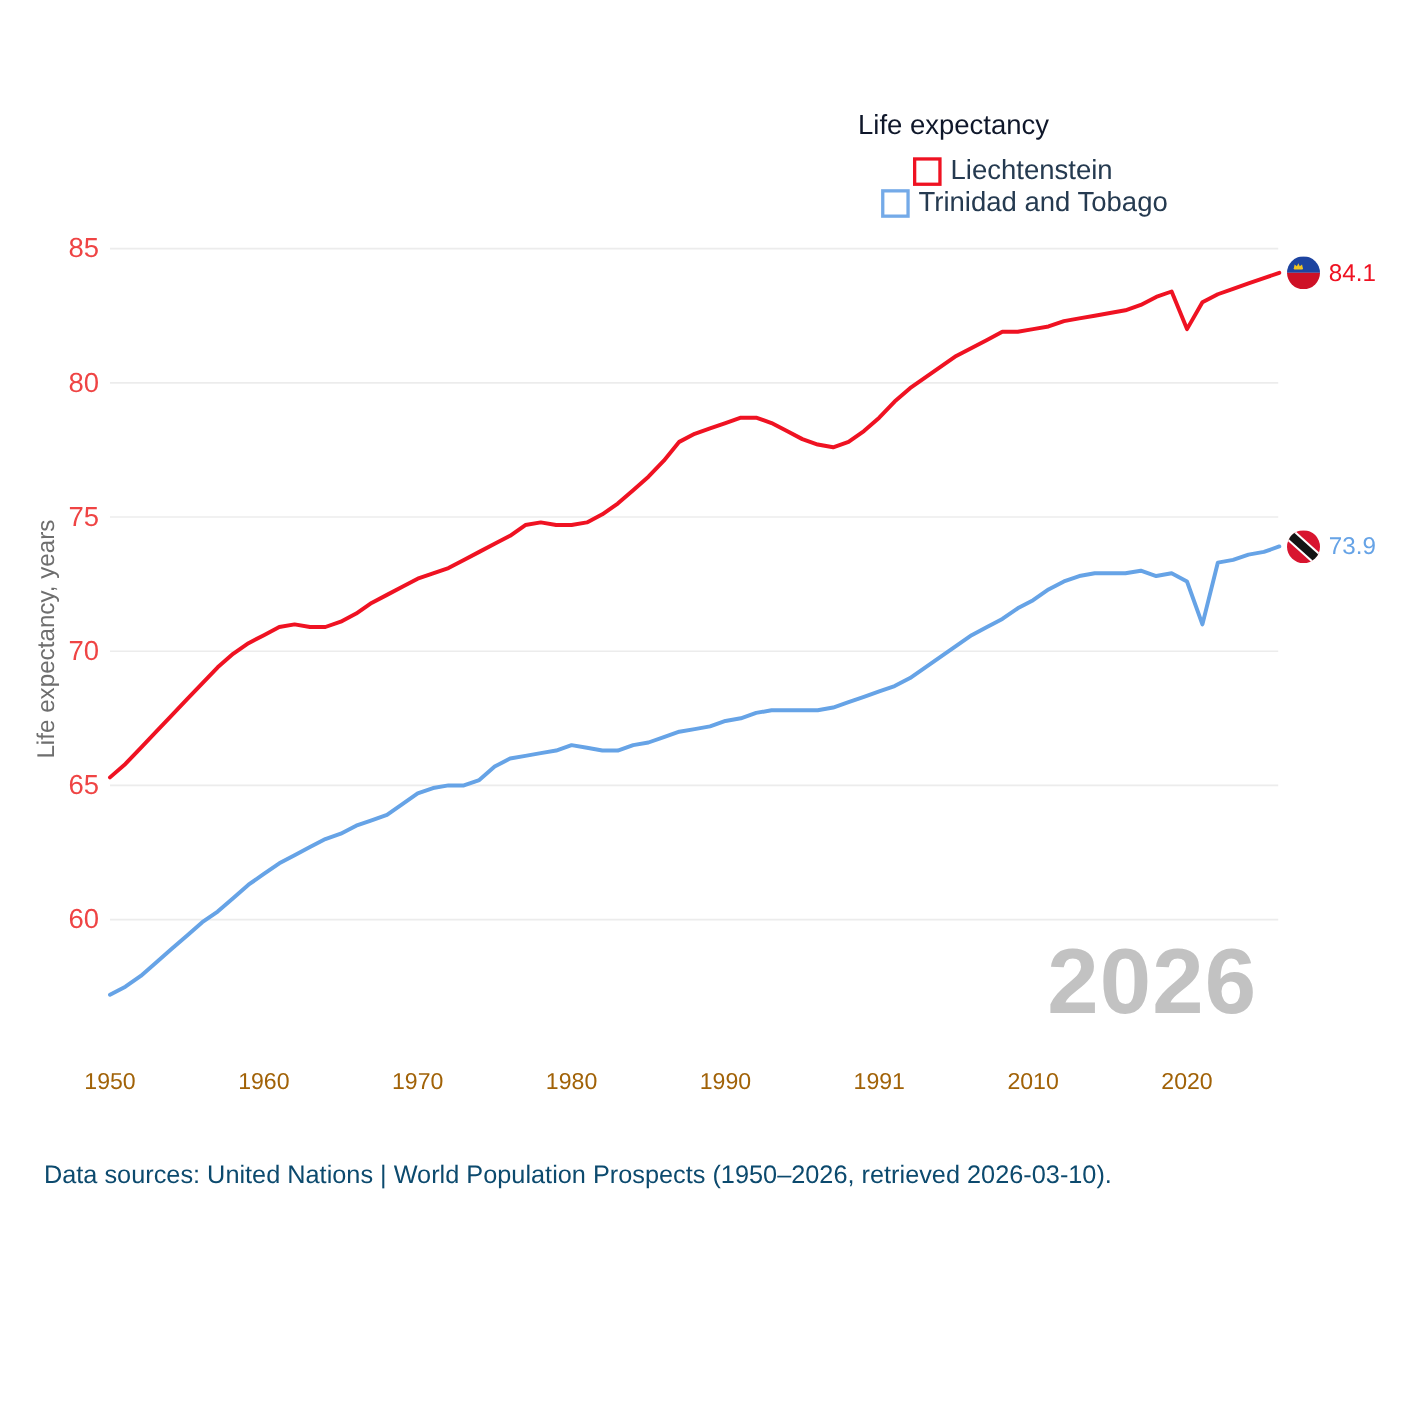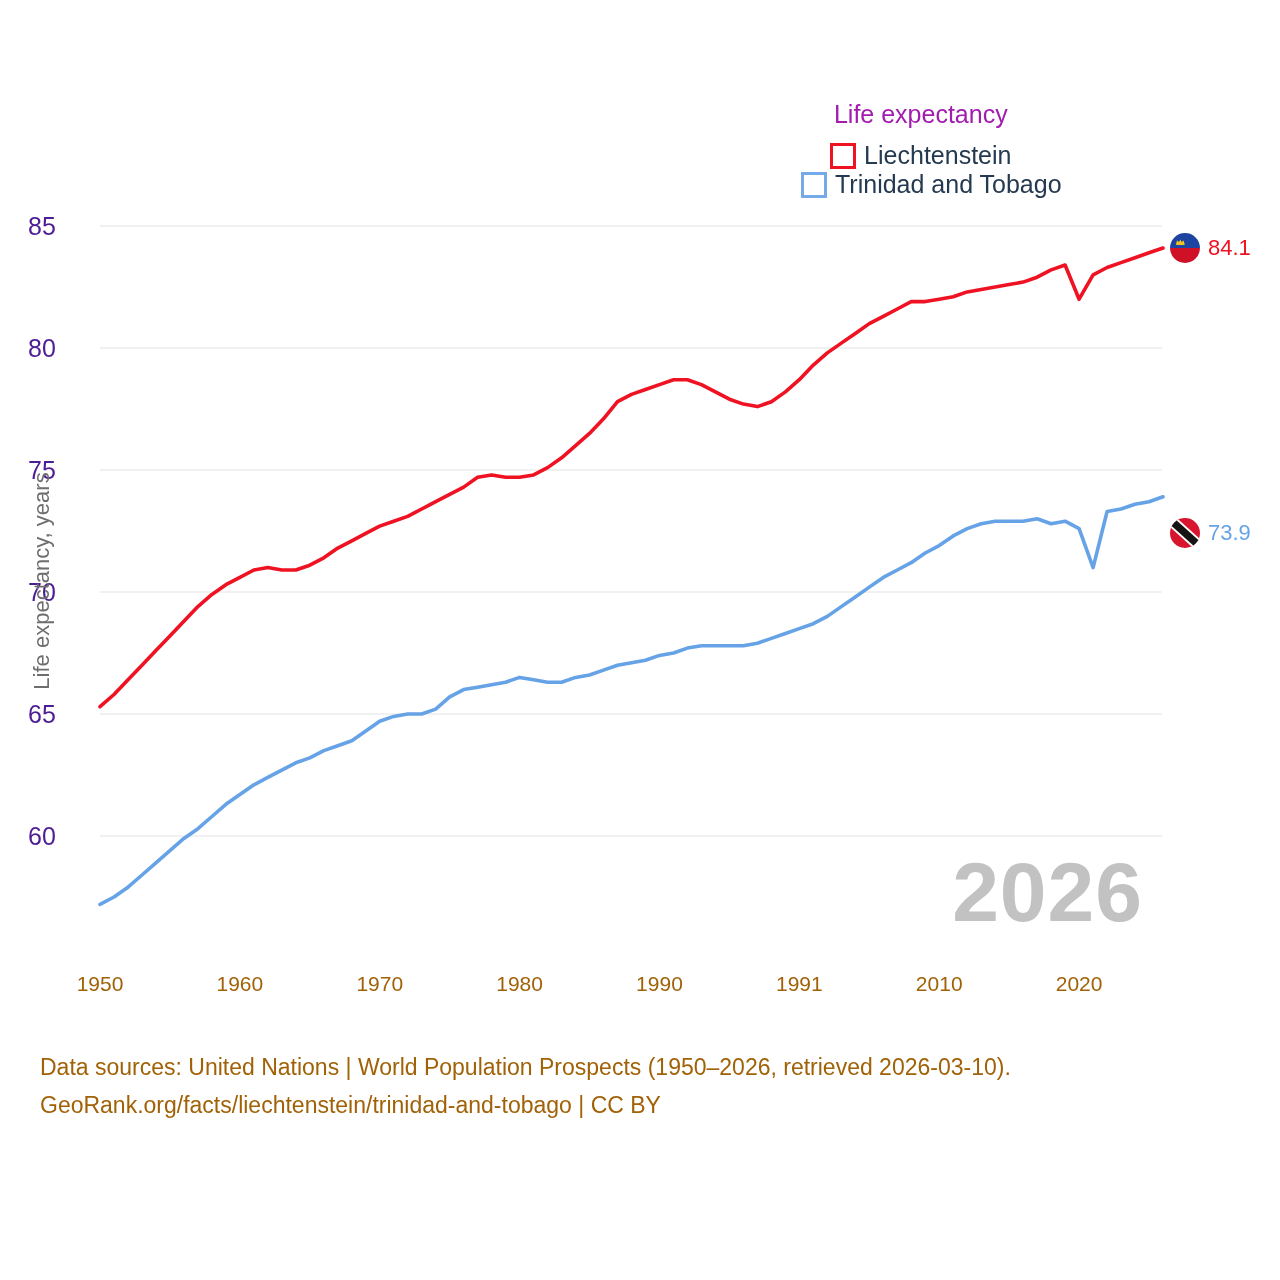--- a/index.html
+++ b/index.html
@@ -9,7 +9,7 @@
   }
   #plot-svg{position:absolute;left:0;top:0;}
   .legend{position:absolute;left:780px;top:100px;}
-  .legend-title{font-size:25px;color:#a21caf;text-align:center;}
+  .legend-title{font-size:25px;color:#0f172a;}
   .legend-row{display:flex;align-items:center;margin-top:12px;flex-direction:column;}
   .legend-item{display:flex;align-items:center;cursor:pointer;}
   .legend-item + .legend-item{margin-left:21px;}

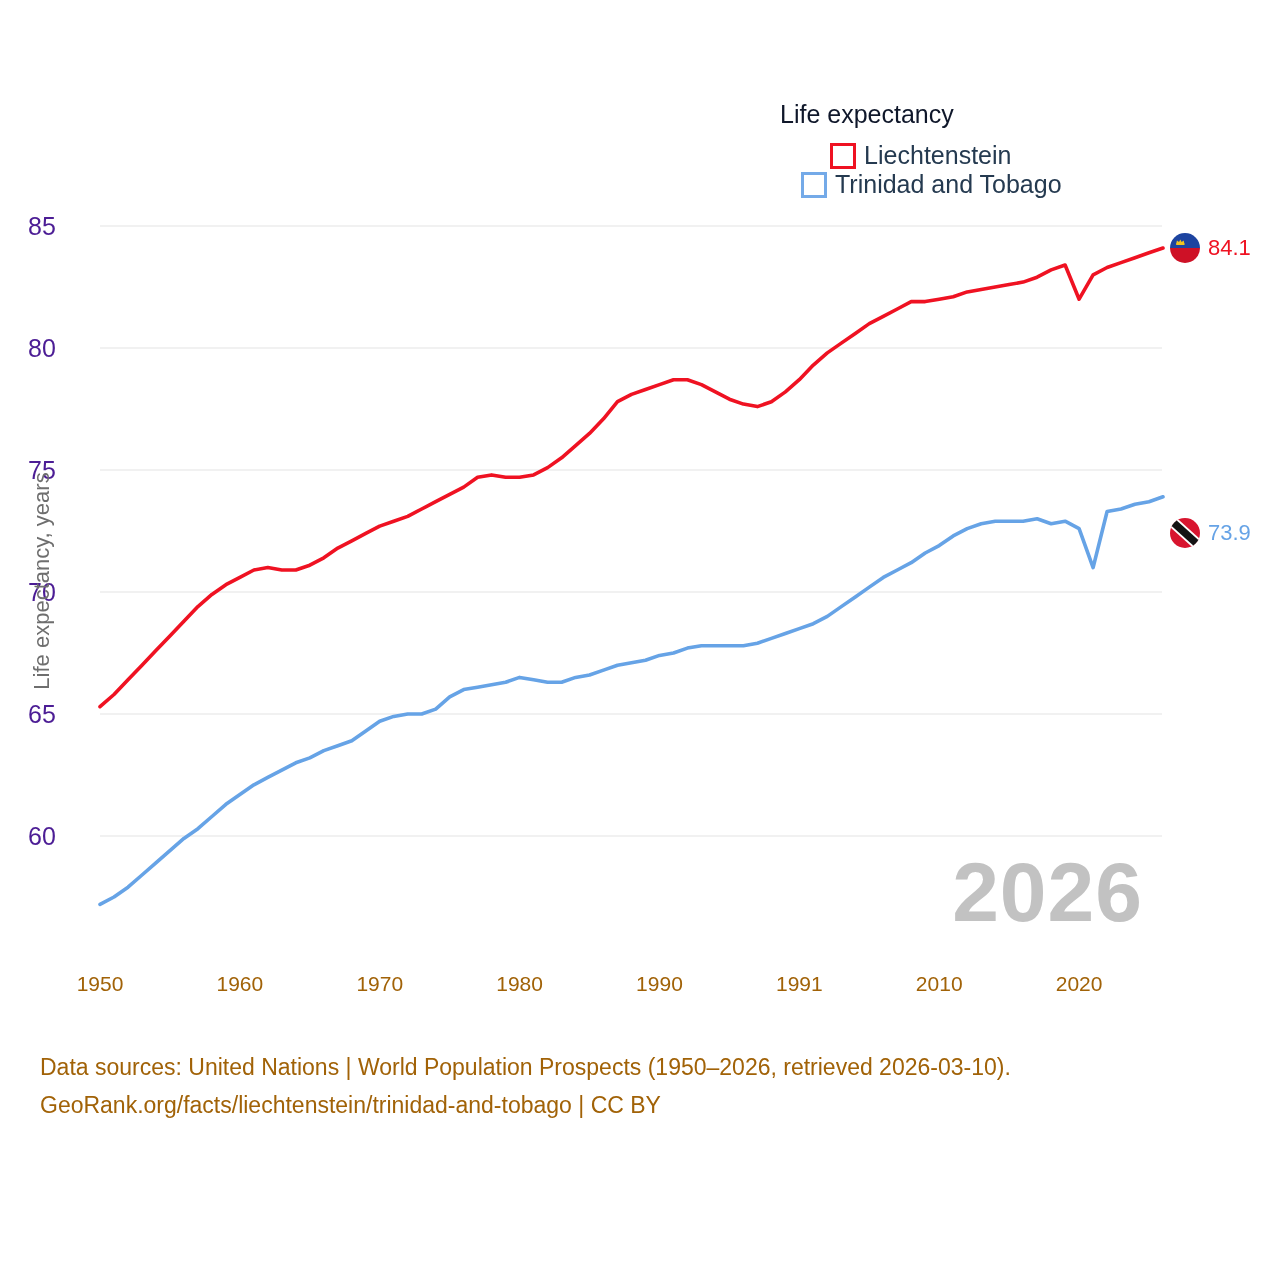--- a/index.html
+++ b/index.html
@@ -15,7 +15,7 @@
   .legend-item + .legend-item{margin-left:21px;}
   .swatch{width:20px;height:20px;border:3px solid #000;margin-right:8px;background:#fff;}
   .legend-label{font-size:25px;color:#253a50;white-space:nowrap;}
-  .ytick{position:absolute;left:28px;width:62px;text-align:left;font-size:25px;color:#4c1d95;line-height:30px;}
+  .ytick{position:absolute;left:28px;width:62px;text-align:right;font-size:25px;color:#ef4444;line-height:30px;}
   .xtick{position:absolute;width:96px;text-align:center;top:972px;font-size:21px;color:#a16207;}
   .ylabel{
     position:absolute;left:42px;top:581px;

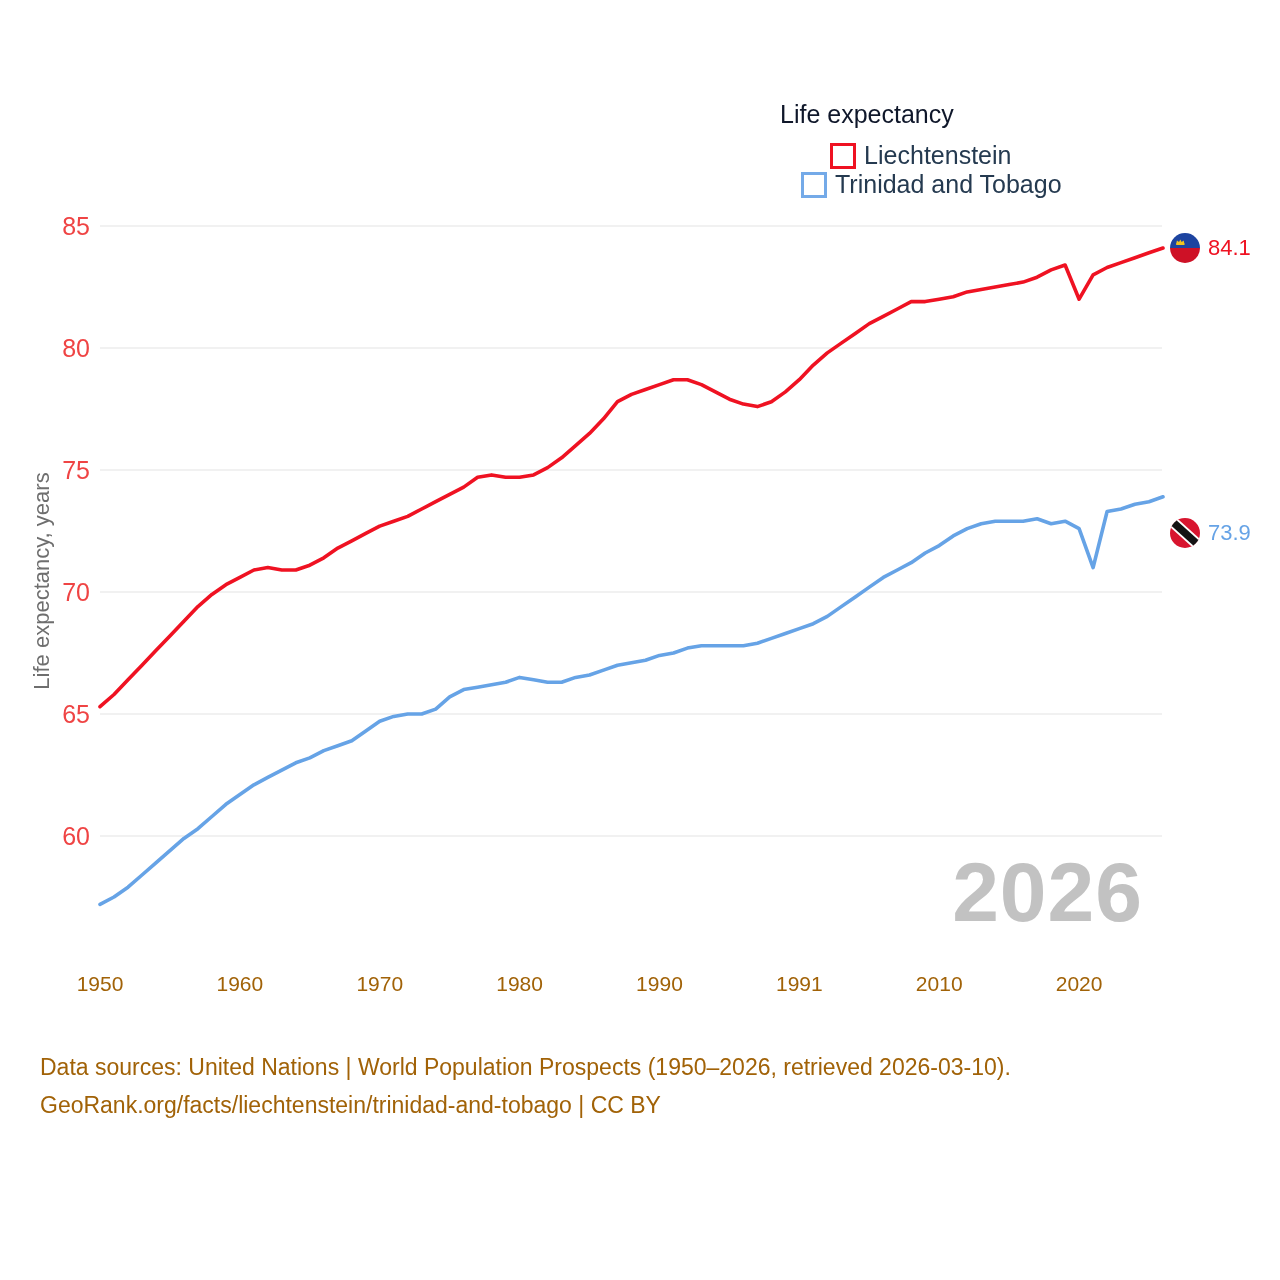--- a/index.html
+++ b/index.html
@@ -95,7 +95,7 @@
   <span class="end-value" id="end-value-0" style="color: rgb(239, 18, 34);">84.1</span>
 </div>
 
-<div class="end-label" id="end-label-1" style="left: 1170px; top: 481.84px; margin-top: 36px;">
+<div class="end-label" id="end-label-1" style="left: 1170px; top: 481.84px;">
   <svg viewBox="0 0 32 32">
     <defs>
         <clipPath id="clip-tto">

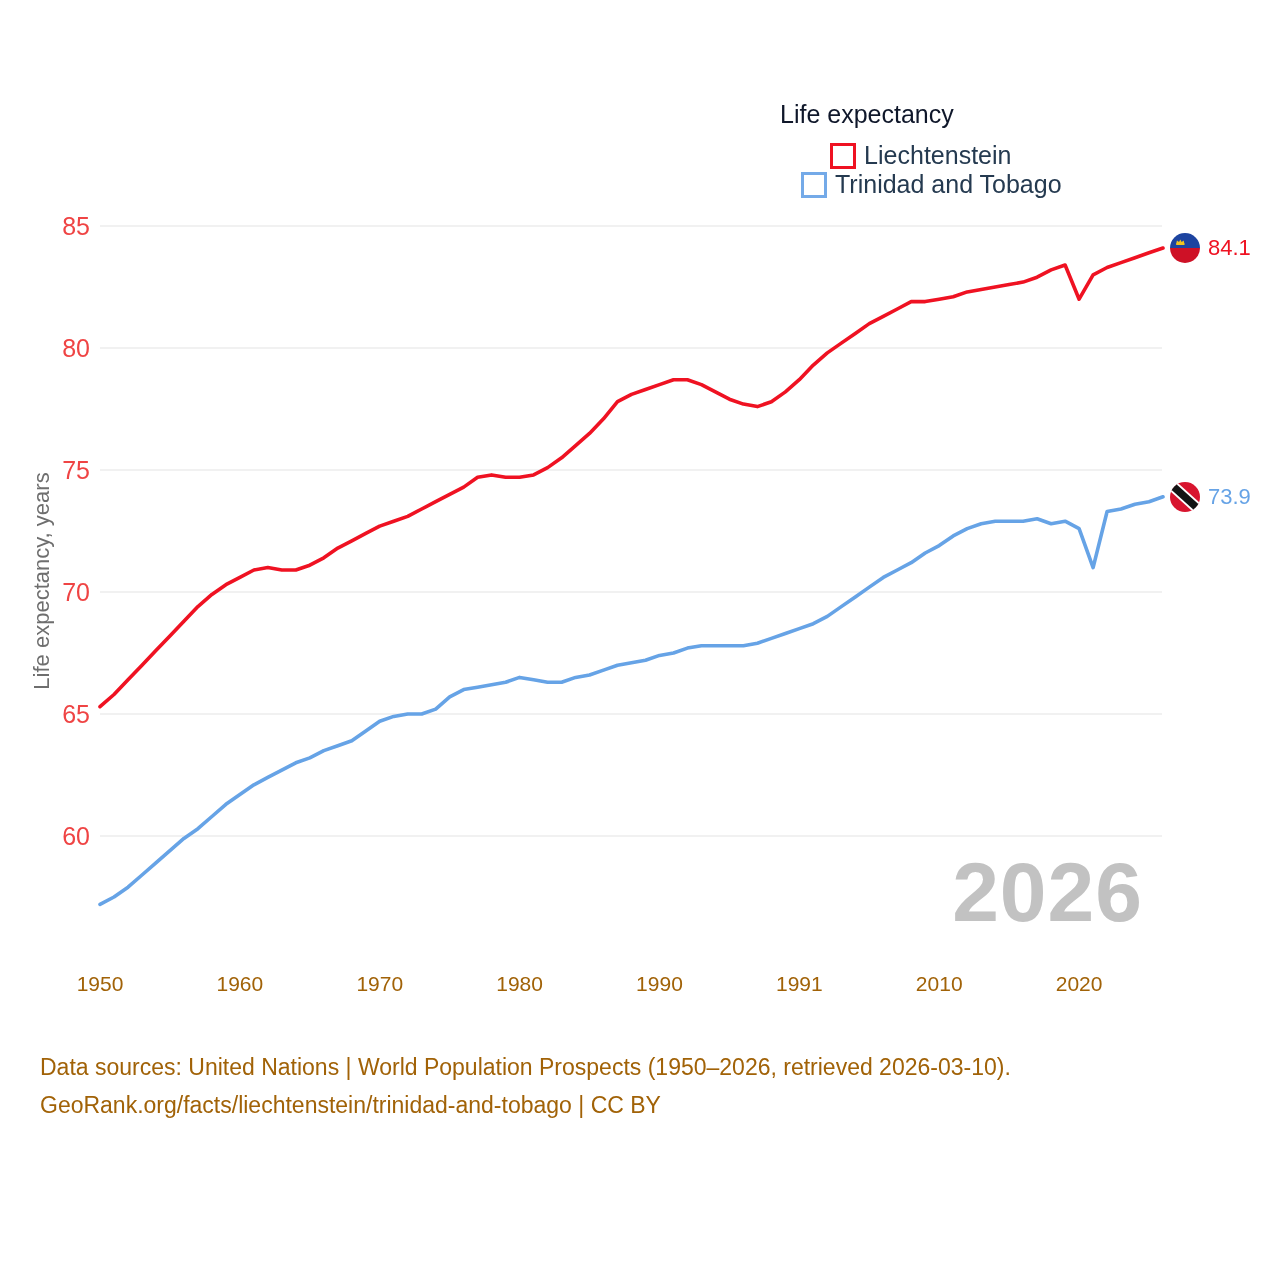--- a/index.html
+++ b/index.html
@@ -23,7 +23,7 @@
     font-size:22px;color:#6e6e6e;white-space:nowrap;
   }
   .watermark{position:absolute;right:137px;top:850px;font-size:84px;font-weight:bold;color:#c2c2c2;line-height:84px;letter-spacing:1px;margin-left:32px;}
-  .footer{position:absolute;left:40px;top:1048px;font-size:23px;color:#a16207;line-height:38px;}
+  .footer{position:absolute;left:40px;top:1048px;font-size:23px;color:#0c4a6e;line-height:38px;}
   .end-label{position:absolute;display:flex;align-items:center;}
   .end-label svg{width:30px;height:30px;display:block;}
   .end-value{font-size:22px;margin-left:8px;white-space:nowrap;}

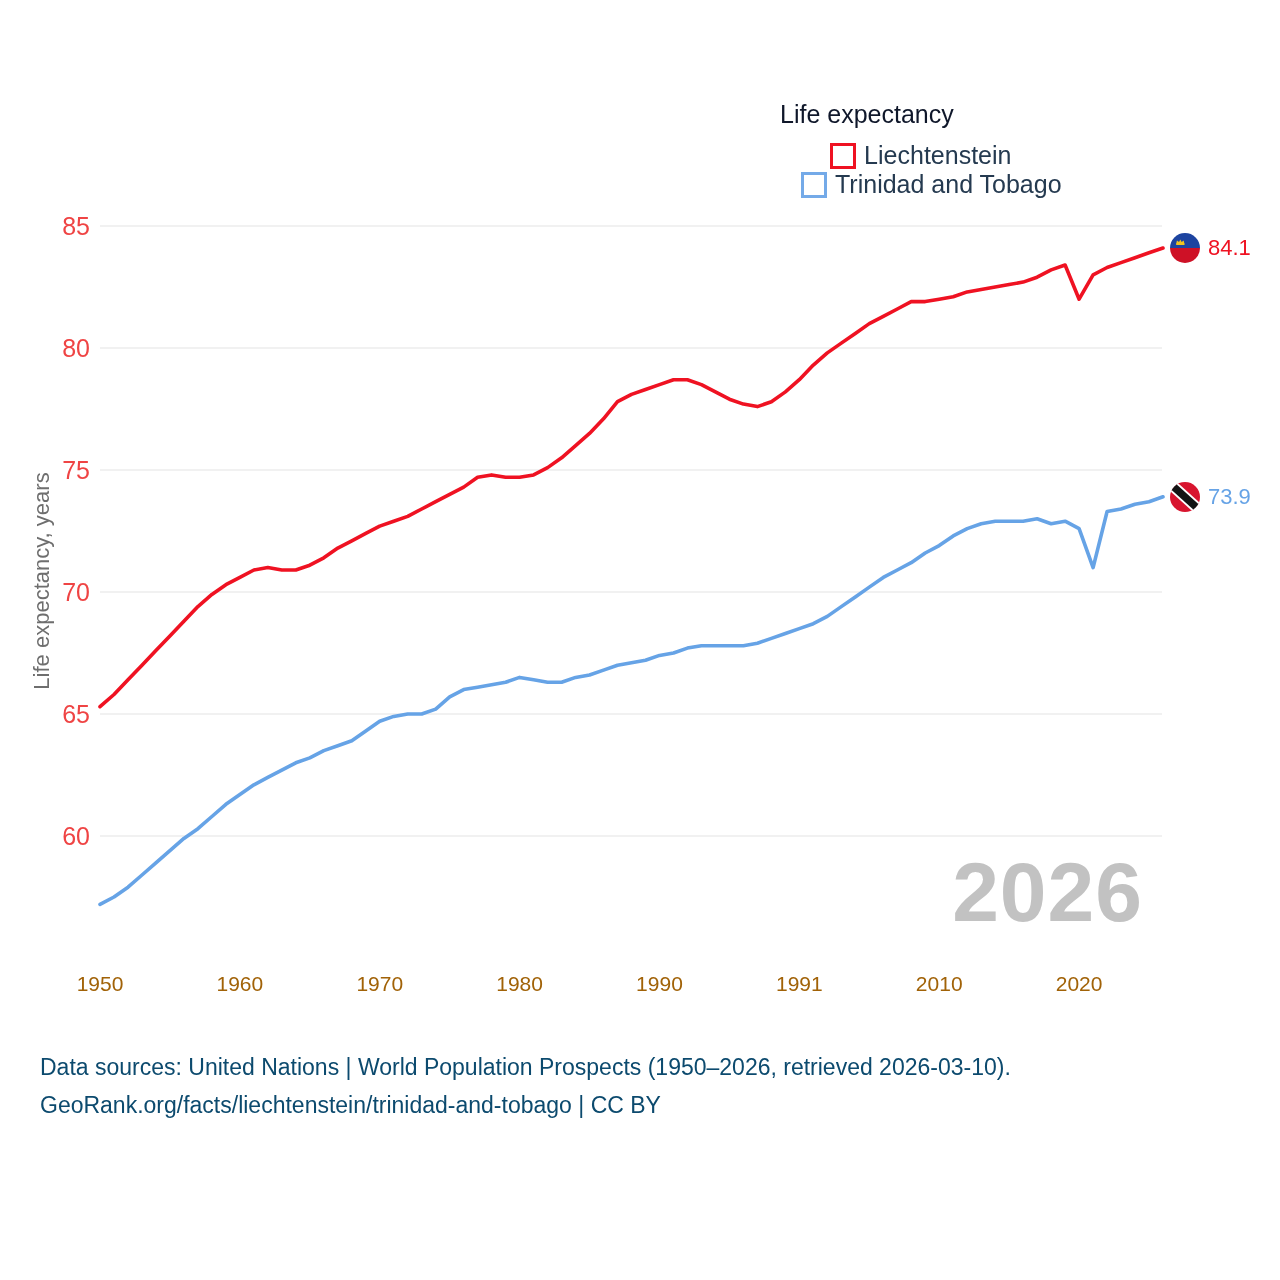--- a/index.html
+++ b/index.html
@@ -117,7 +117,6 @@
 
 <div class="footer">
   <div>Data sources: United Nations | World Population Prospects (1950–2026, retrieved 2026-03-10).</div>
-  <div>GeoRank.org/facts/liechtenstein/trinidad-and-tobago | CC BY</div>
 </div>
 
 </body></html>

